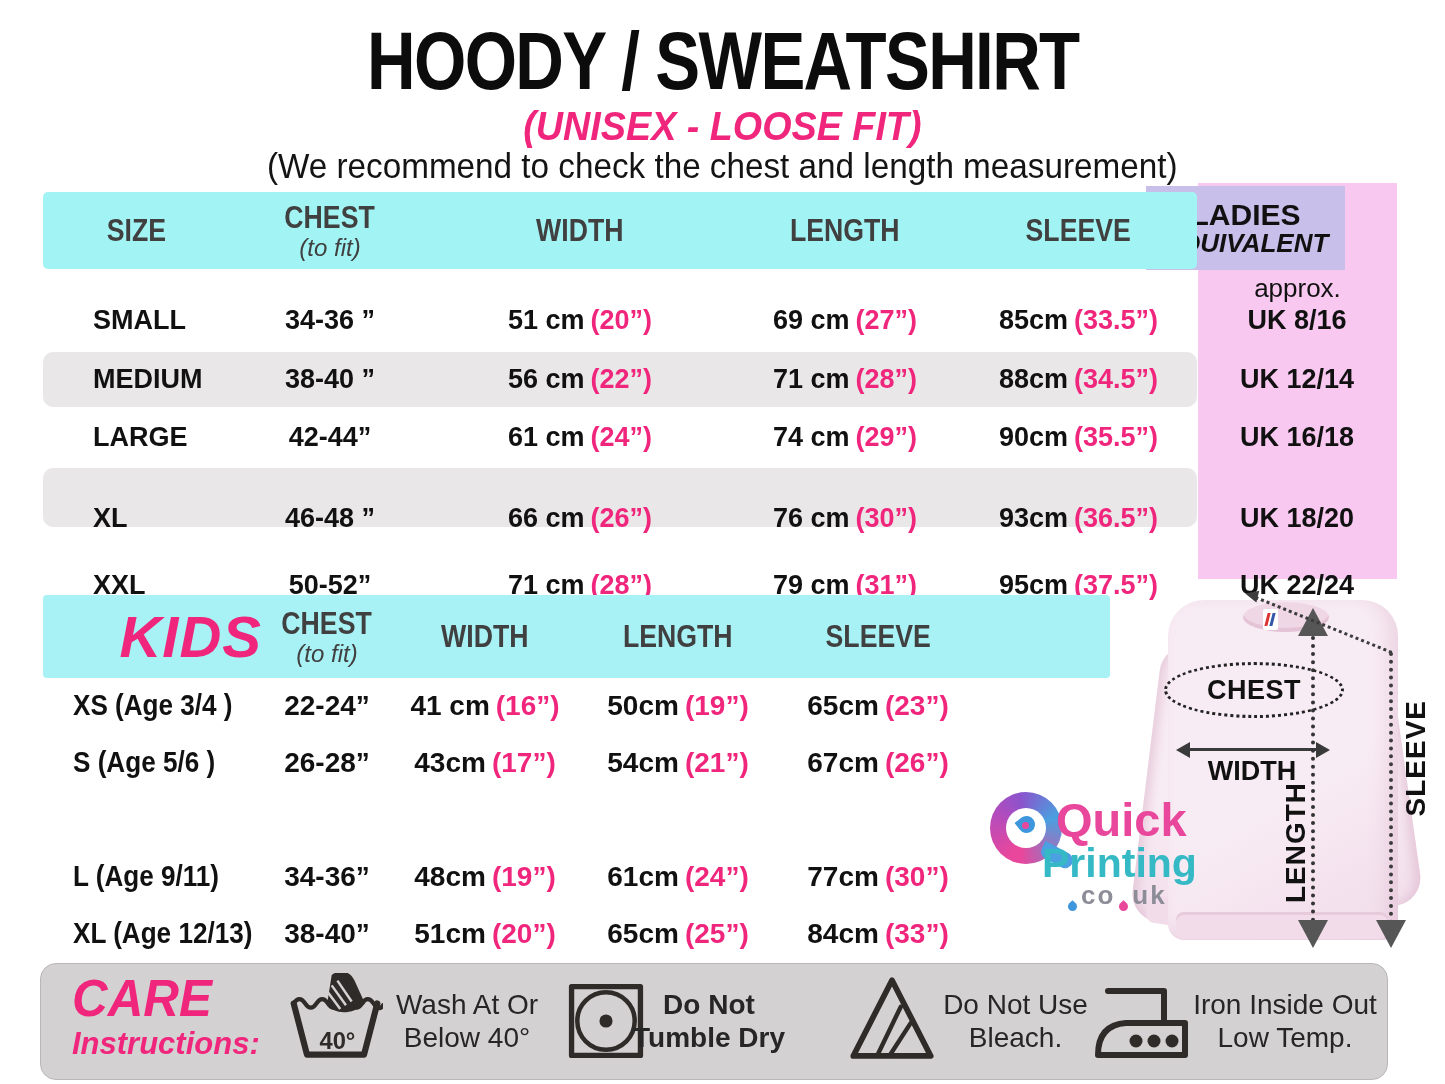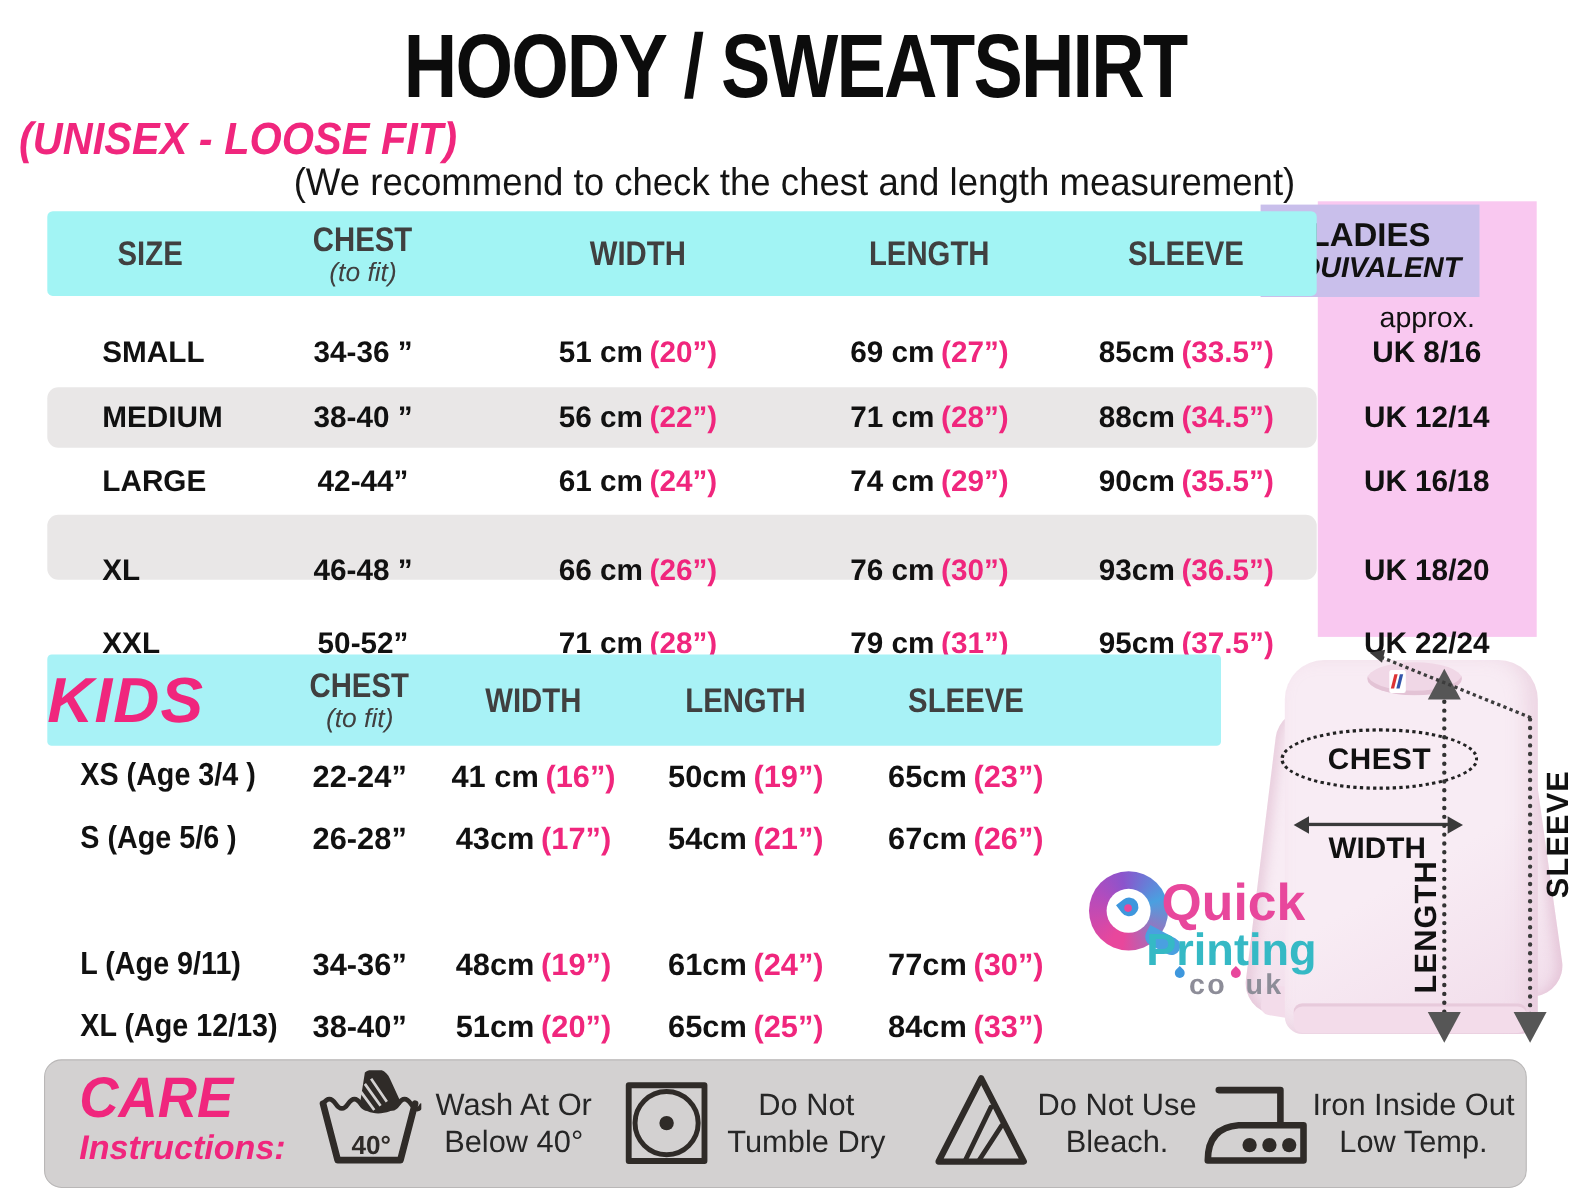--- a/index.html
+++ b/index.html
@@ -13,7 +13,7 @@
   .title-wrap{left:0;top:14px;width:100%;text-align:center;}
   .title{font-size:82px;font-weight:800;letter-spacing:-2px;display:inline-block;
          transform:scaleX(.82);color:#0c0c0c;white-space:nowrap;}
-  .subtitle-wrap{left:0;top:103px;width:100%;}
+  .subtitle-wrap{left:0;top:103px;width:100%;text-align:center;}
   .subtitle{font-size:41px;font-weight:800;font-style:italic;color:#f0267d;display:inline-block;transform:scaleX(.92);}
   .note-wrap{left:0;top:146px;width:100%;text-align:center;}
   .note{font-size:35px;font-weight:500;display:inline-block;transform:scaleX(.95);color:#141414;}

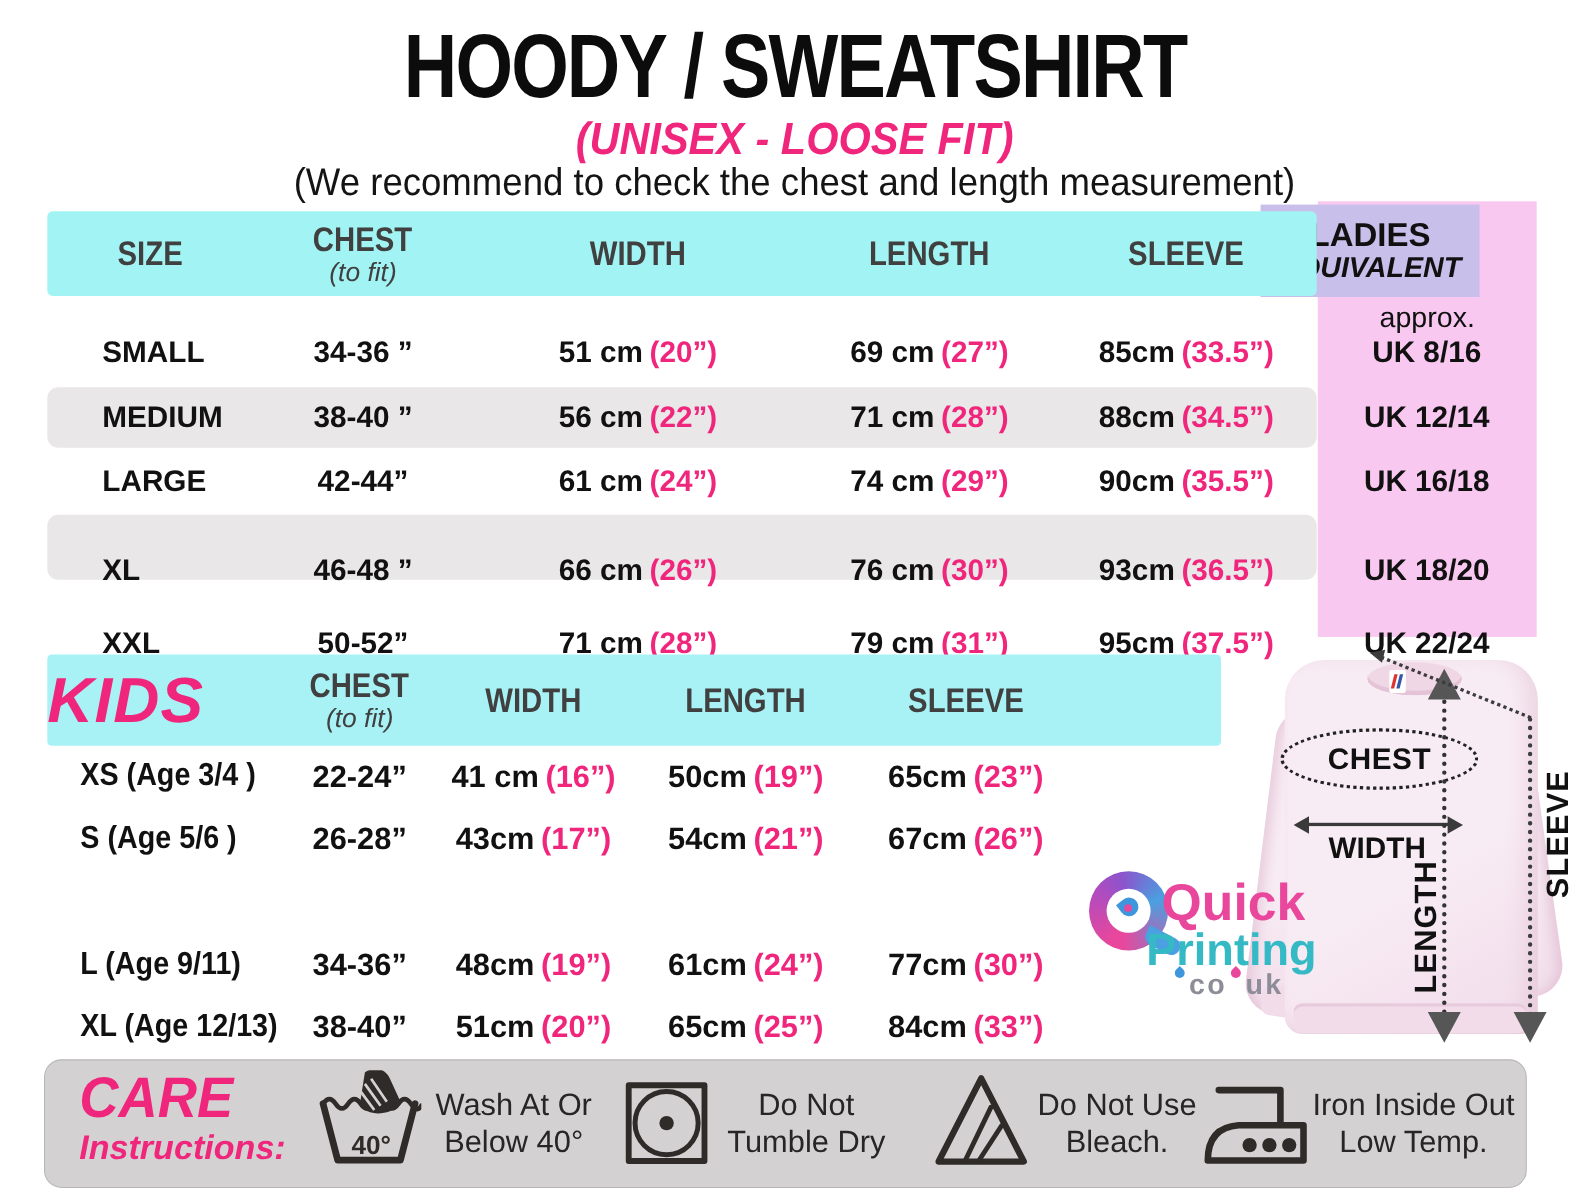--- a/index.html
+++ b/index.html
@@ -47,7 +47,7 @@
   
   .band-kids{left:43px;top:595px;width:1067px;height:83px;background:#a8f2f6;border-radius:4px;
              display:flex;align-items:center;}
-  .k-label{width:219px;text-align:left;font-size:58px;font-weight:800;font-style:italic;color:#f0267d;
+  .k-label{width:219px;text-align:right;font-size:58px;font-weight:800;font-style:italic;color:#f0267d;
            letter-spacing:1px;line-height:1;}
   .kh-chest{width:130px;}
   .kh-width{width:186px;}

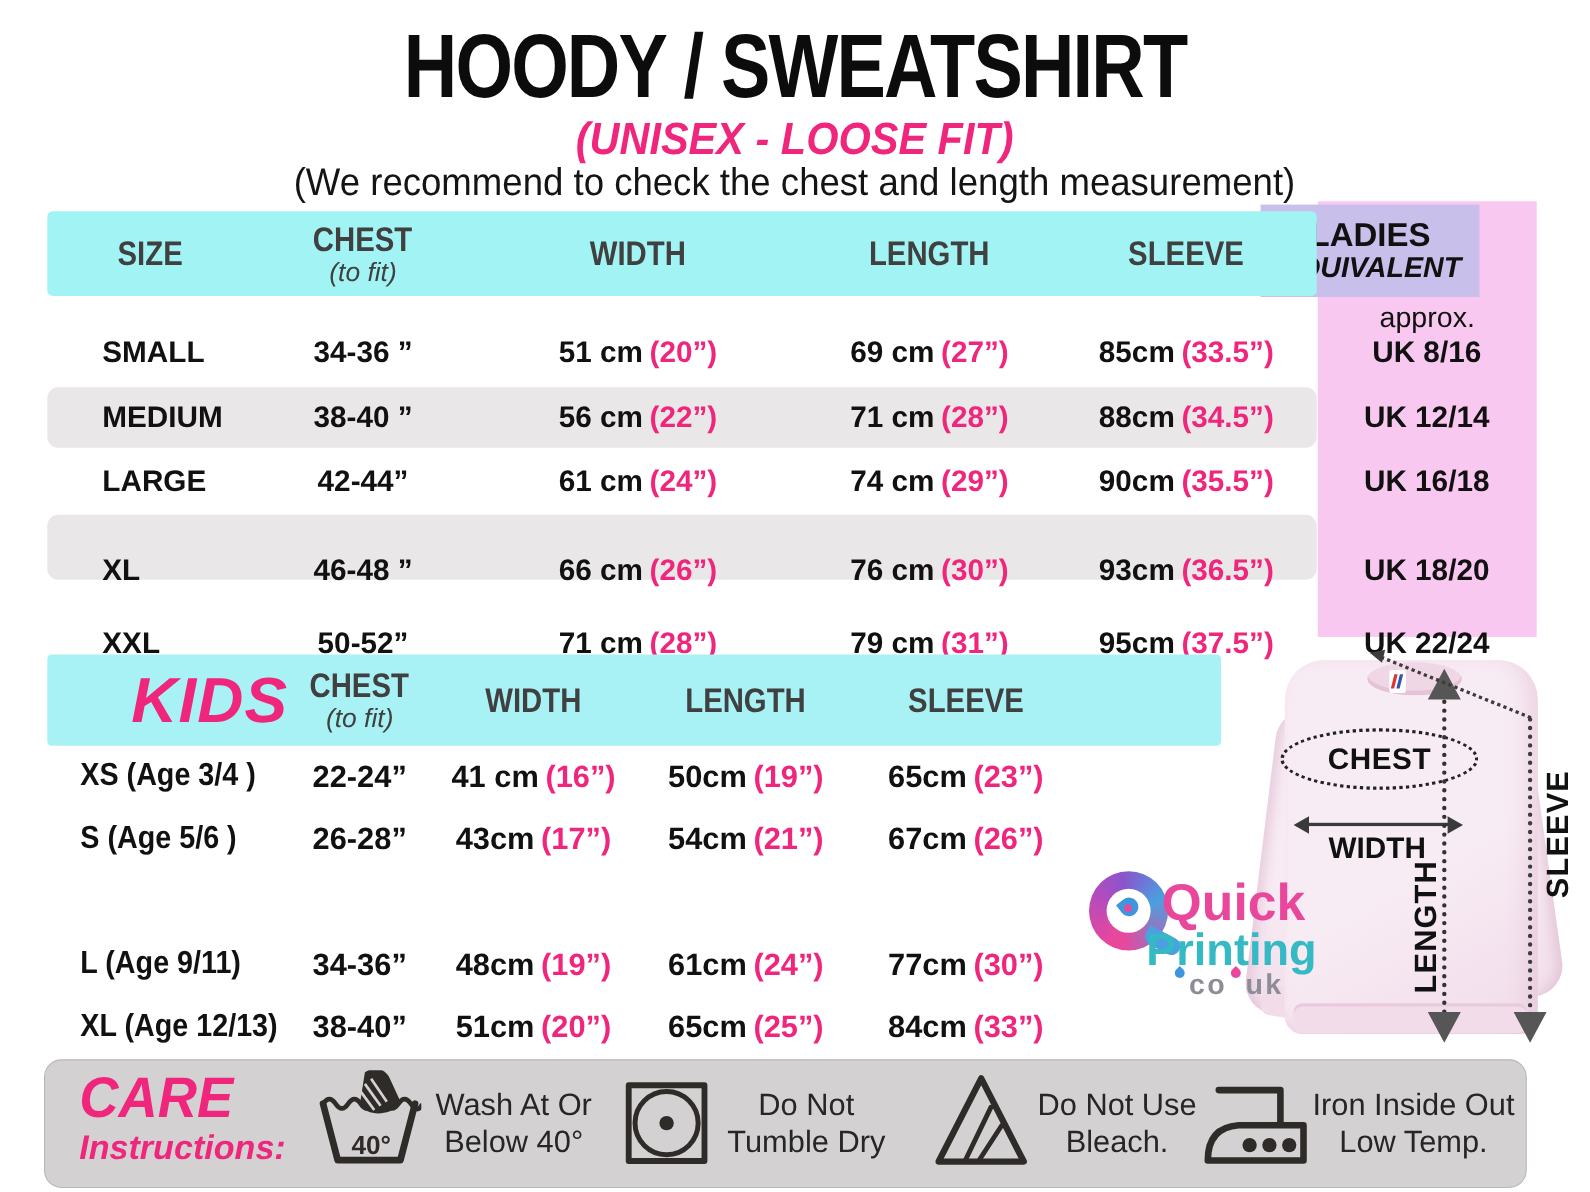--- a/index.html
+++ b/index.html
@@ -108,7 +108,7 @@
   .logo-drop-in{left:1022px;top:822px;width:7px;height:7px;background:#e8479c;border-radius:50%;}
   .logo-q{left:1056px;top:792px;font-size:47px;font-weight:800;color:#e8479c;letter-spacing:0;}
   .logo-p{left:1042px;top:840px;font-size:41px;font-weight:800;color:#35b9c5;}
-  .logo-couk{left:1068px;top:880px;font-size:26px;font-weight:800;color:#8d8d98;letter-spacing:2px;display:flex;align-items:flex-start;gap:4px;}
+  .logo-couk{left:1068px;top:880px;font-size:26px;font-weight:800;color:#8d8d98;letter-spacing:2px;display:flex;align-items:flex-end;gap:4px;}
   .drop{width:9px;height:9px;border-radius:0 50% 50% 50%;transform:rotate(45deg);display:inline-block;}
   .drop.blue{background:#3e97dd;}
   .drop.pink{background:#e8479c;}

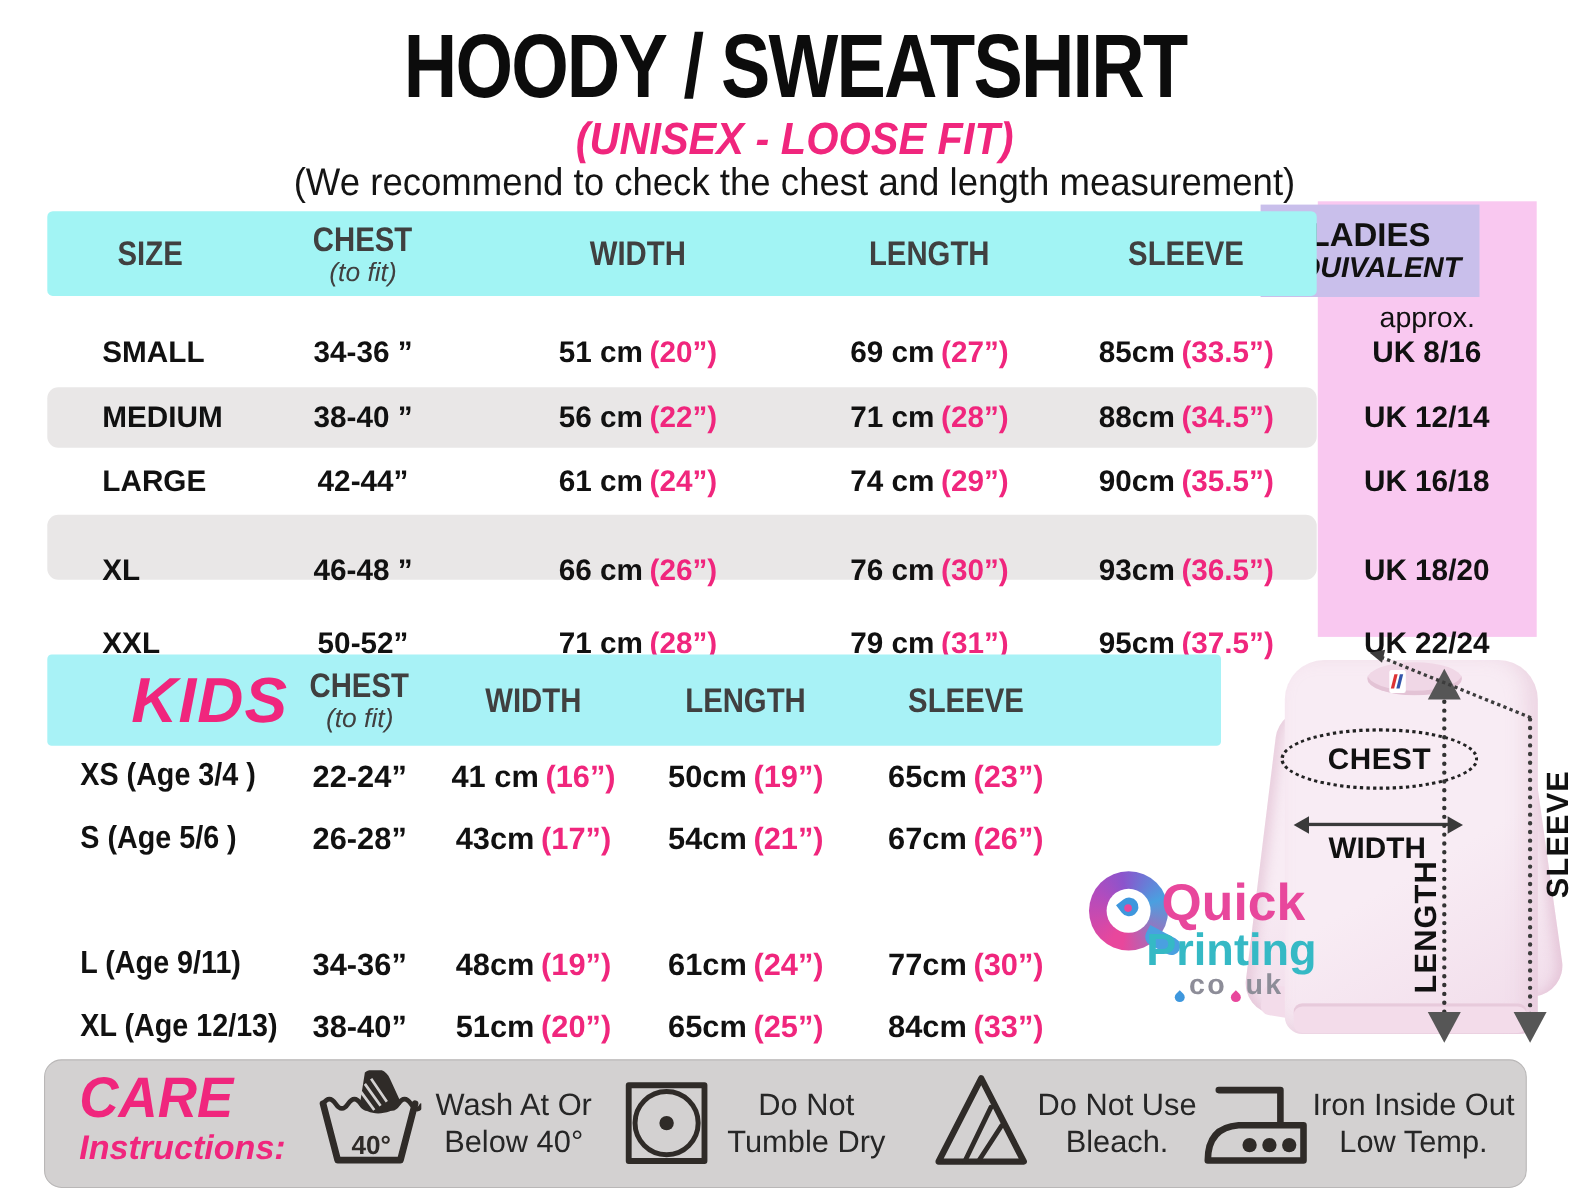--- a/index.html
+++ b/index.html
@@ -307,7 +307,7 @@
     <circle class="care-icon" style="stroke-width:5.5" cx="50" cy="50" r="35"></circle>
     <circle cx="50" cy="50" r="8" fill="#2f2b28"></circle>
   </svg>
-  <div class="abs care-text" style="left:648px;top:988px;width:170px;">
+  <div class="abs care-text" style="left:624px;top:988px;width:170px;font-weight:bold;">
     <div>Do  Not</div>
       <div>Tumble Dry</div>
   </div>

